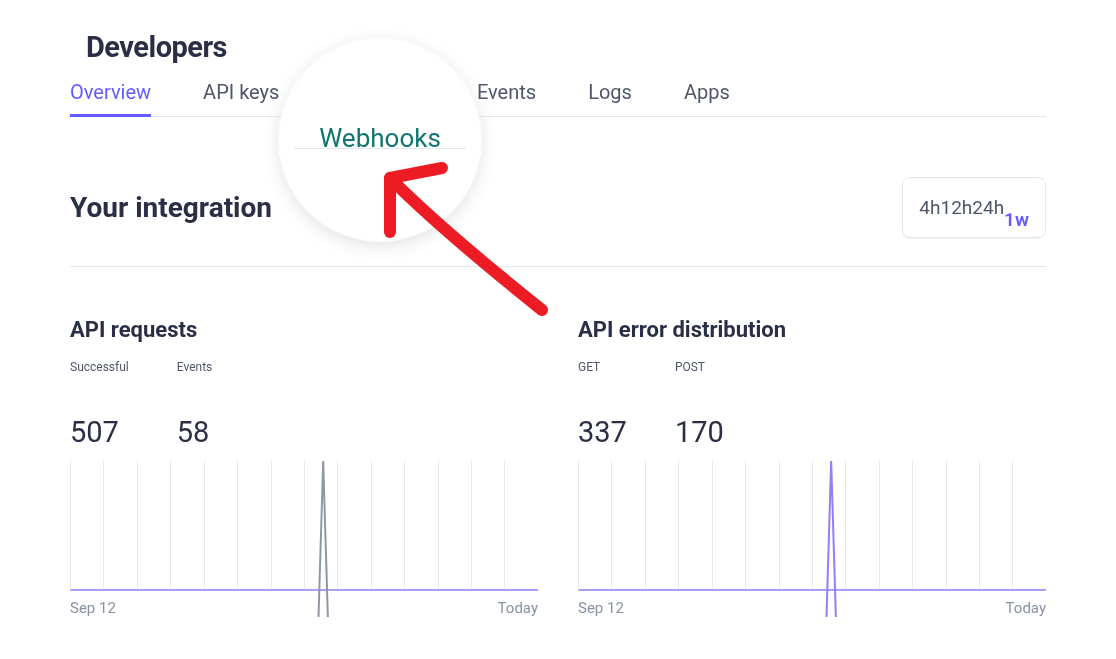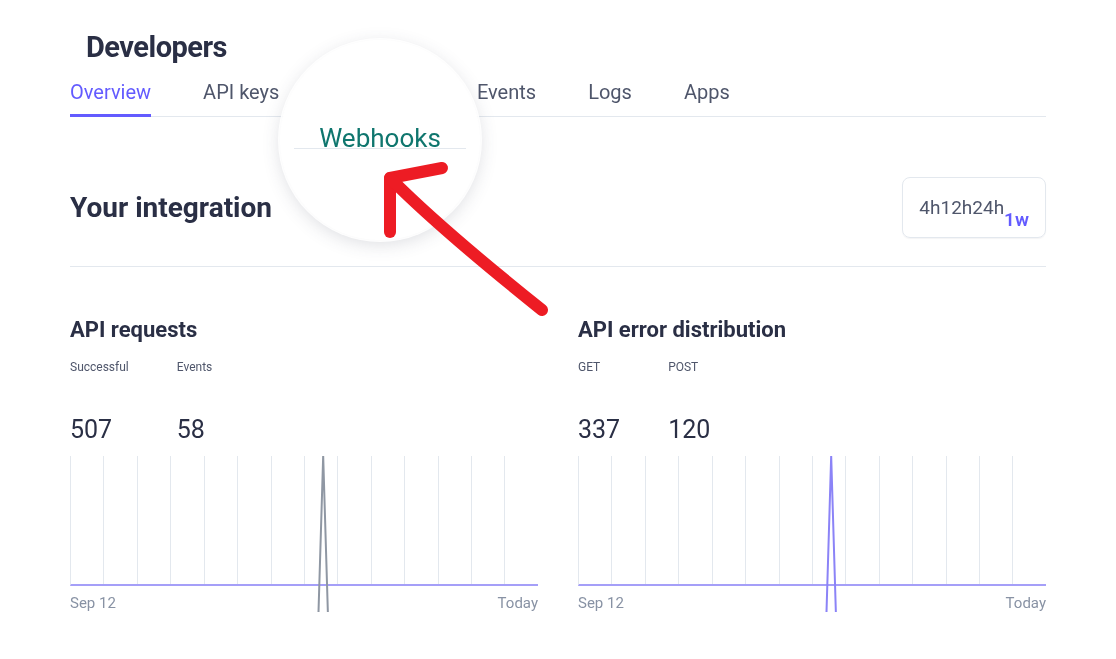--- a/index.html
+++ b/index.html
@@ -97,7 +97,7 @@
   }
   .stats{display:flex;gap:48px;margin-bottom:10px;}
   .stat .label{font-size:12px;color:var(--text-mid);margin-bottom:10px;}
-  .stat .value{font-size:25px;color:#2a2f45;margin-top:41px;}
+  .stat .value{font-size:29px;color:#2a2f45;margin-top:41px;}
 
   
   .chart{

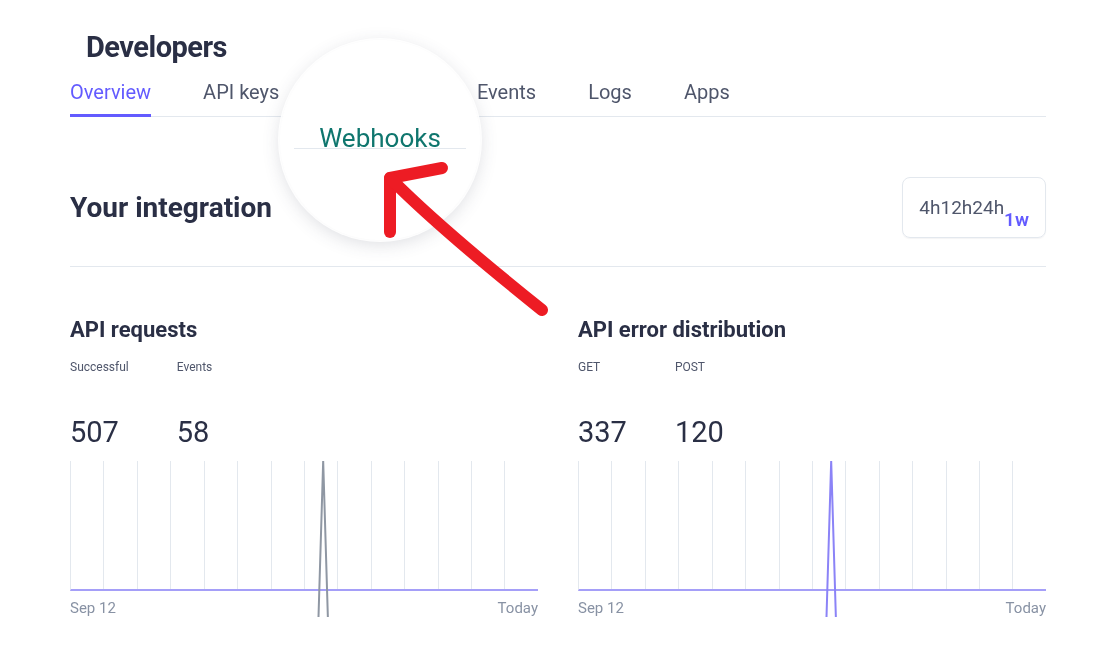--- a/index.html
+++ b/index.html
@@ -227,7 +227,7 @@
         </div>
         <div class="stat">
           <div class="label">POST</div>
-          <div class="value">120</div>
+          <div class="value">170</div>
         </div>
       </div>
       <div class="chart">

